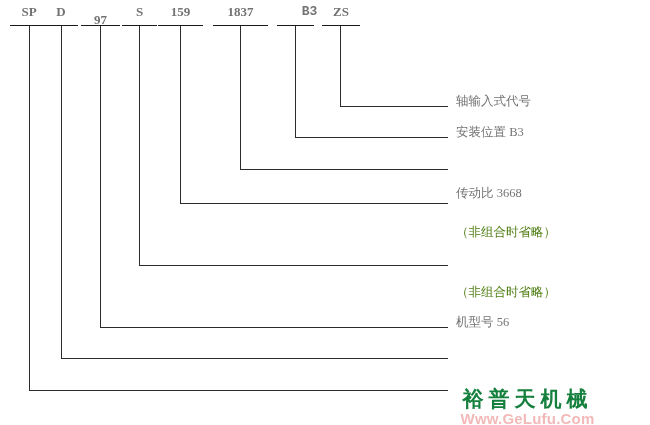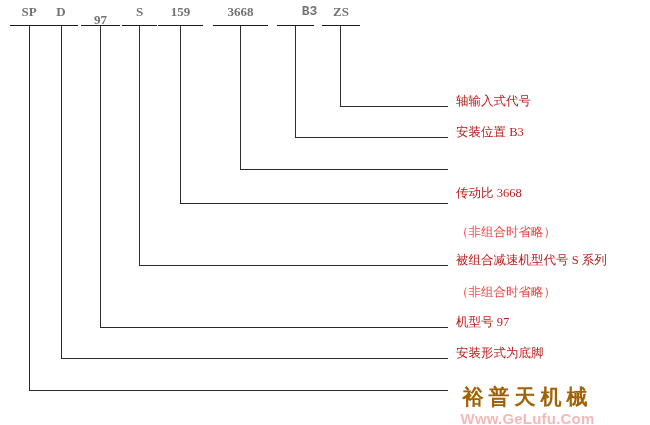--- a/index.html
+++ b/index.html
@@ -102,7 +102,7 @@
   <div class="code-label" style="left:158px; top:4px; width:45px;">159</div>
   <div class="code-bar" style="left:158px; top:25px; width:45px;"></div>
 
-  <div class="code-label" style="left:213px; top:4px; width:55px;">3668</div>
+  <div class="code-label" style="left:213px; top:4px; width:55px;">1837</div>
   <div class="code-bar" style="left:213px; top:25px; width:55px;"></div>
 
   <div class="code-label" style="left:291px; top:4px; width:37px;font-family:Liberation Mono, monospace;">B3</div>

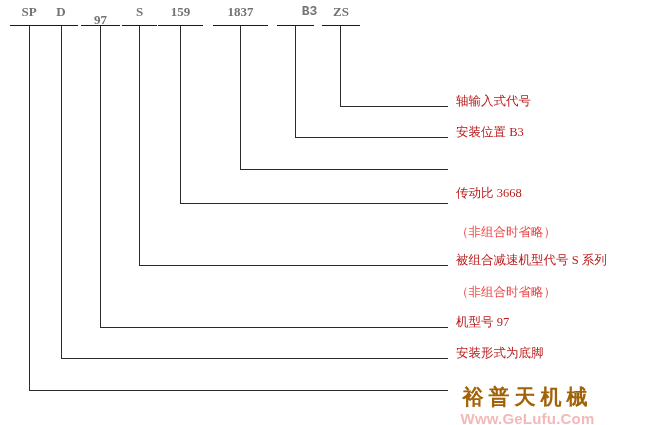--- a/index.html
+++ b/index.html
@@ -51,7 +51,7 @@
     position: absolute;
     font-family: "Liberation Serif", "DejaVu Serif", serif;
     font-size: 12.5px;
-    color: #b91c1c;
+    color: #737373;
     white-space: nowrap;
     line-height: 14px;
   }

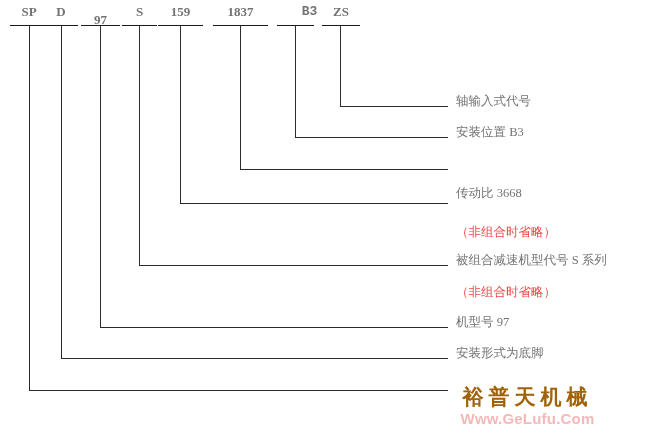--- a/index.html
+++ b/index.html
@@ -56,7 +56,7 @@
     line-height: 14px;
   }
   .desc.sub {
-    color: #ef4444;
+    color: #4d7c0f;
   }
   
   .watermark {

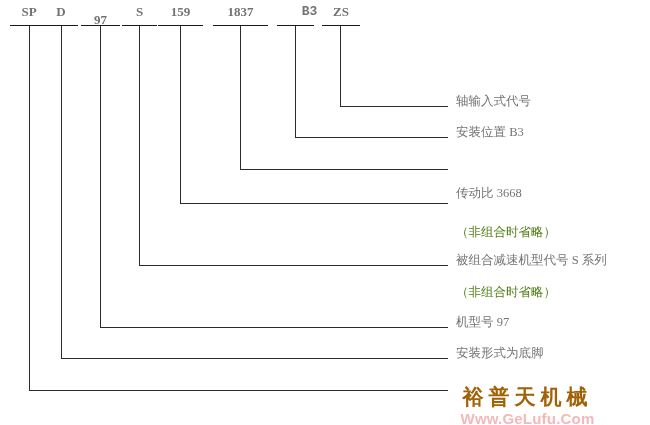--- a/index.html
+++ b/index.html
@@ -144,7 +144,6 @@
 
   <div class="desc sub" style="left:456px; top:225px;">（非组合时省略）</div>
 
-  <div class="desc" style="left:456px; top:253px;">被组合减速机型代号 S 系列</div>
 
   <div class="desc sub" style="left:456px; top:285px;">（非组合时省略）</div>
 

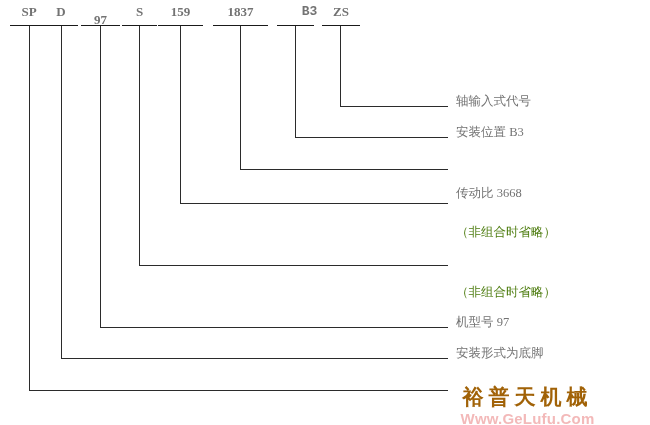--- a/index.html
+++ b/index.html
@@ -147,7 +147,7 @@
 
   <div class="desc sub" style="left:456px; top:285px;">（非组合时省略）</div>
 
-  <div class="desc" style="left:456px; top:315px;">机型号 97</div>
+  <div class="desc" style="left:456px; top:315px;">机型号 56</div>
 
   <div class="desc" style="left:456px; top:346px;">安装形式为底脚</div>
 

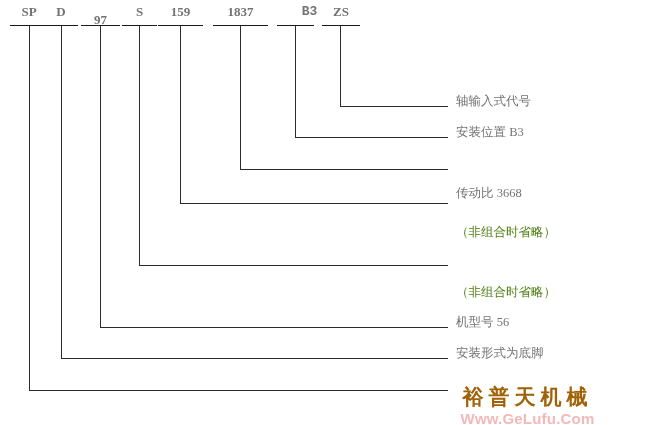--- a/index.html
+++ b/index.html
@@ -149,7 +149,6 @@
 
   <div class="desc" style="left:456px; top:315px;">机型号 56</div>
 
-  <div class="desc" style="left:456px; top:346px;">安装形式为底脚</div>
 
 
   <div class="watermark" style="left:420px; top:388px; width:215px;">

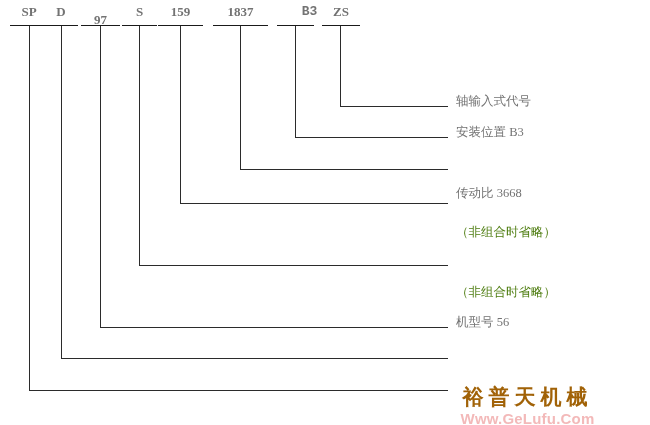--- a/index.html
+++ b/index.html
@@ -66,10 +66,10 @@
     white-space: nowrap;
   }
   .wm-cn {
-    font-family: Liberation Mono, monospace;
+    font-family: Liberation Serif, serif;
     font-size: 21px;
     font-weight: 700;
-    color: #a16207;
+    color: #15803d;
     letter-spacing: 5px;
     line-height: 22px;
   }

